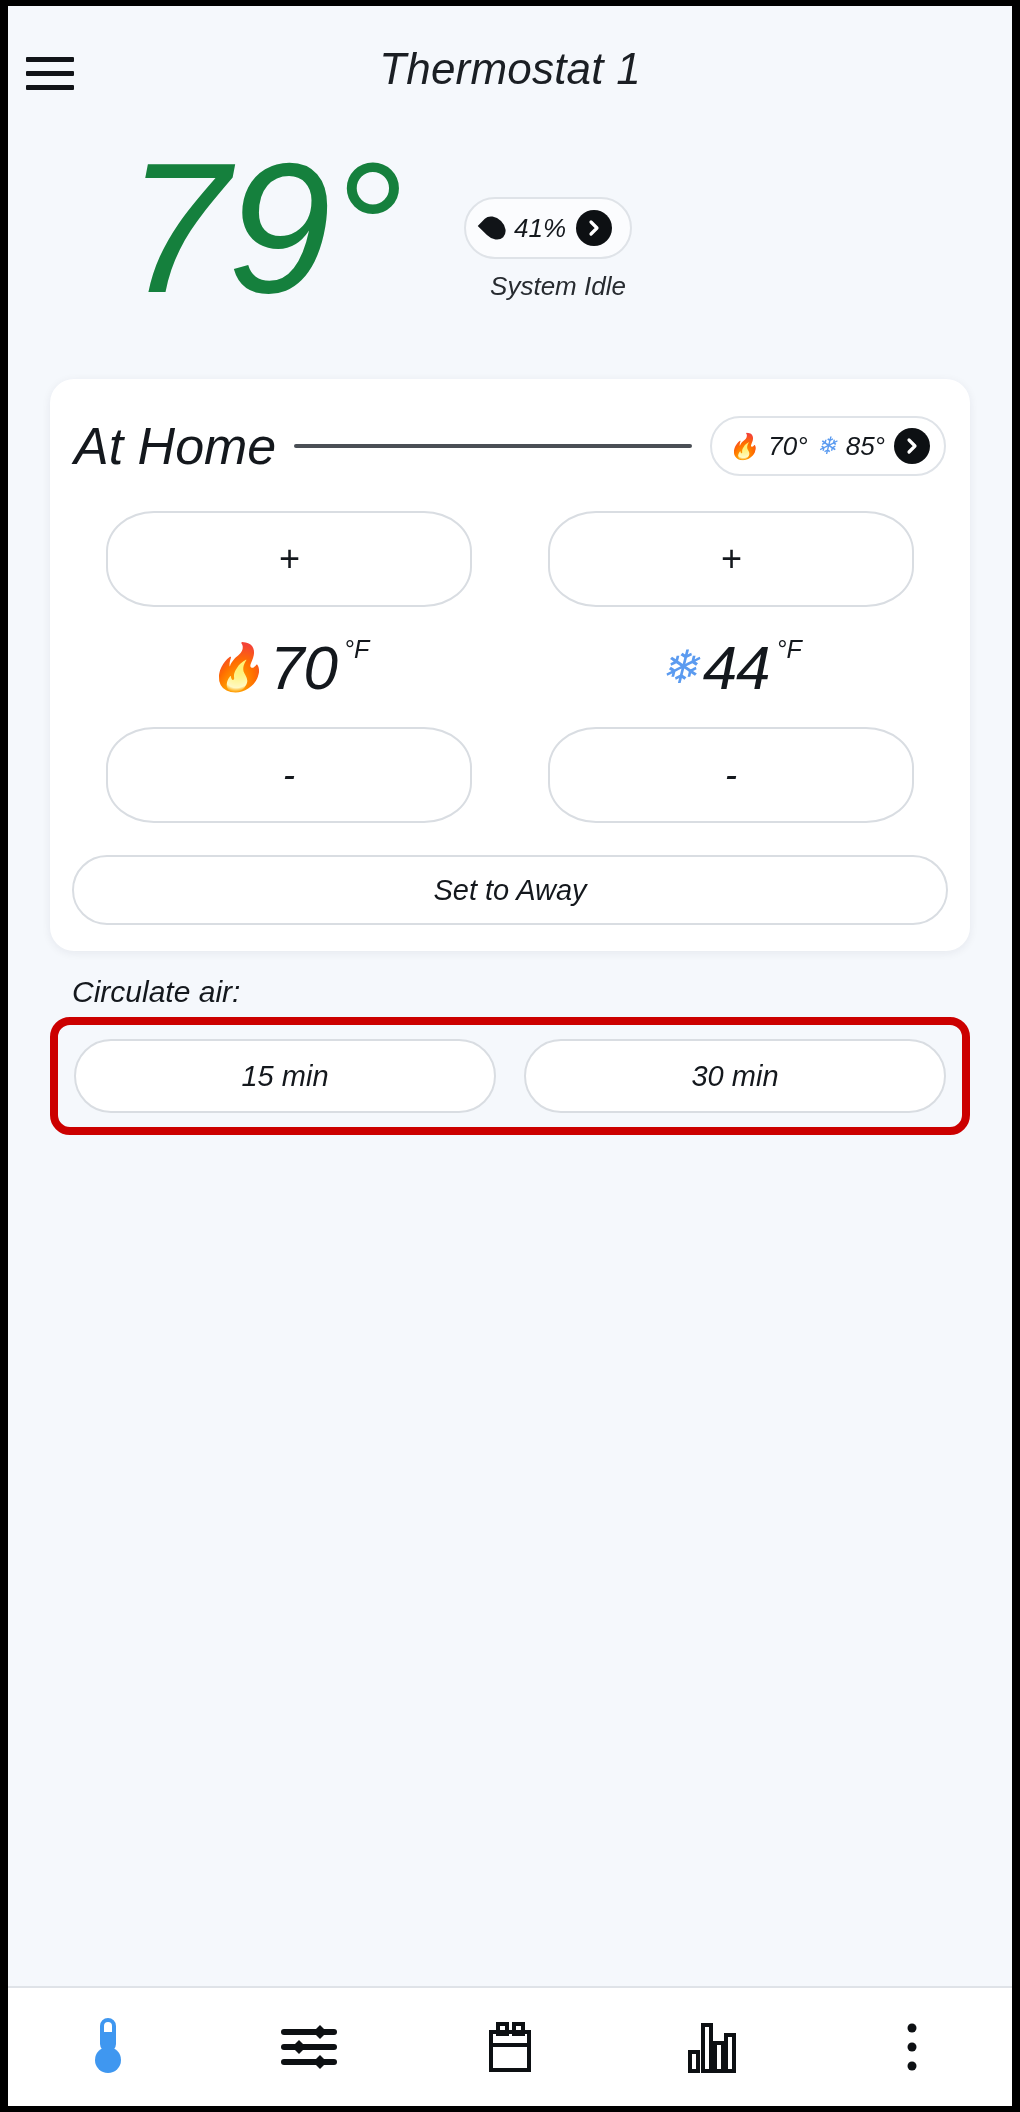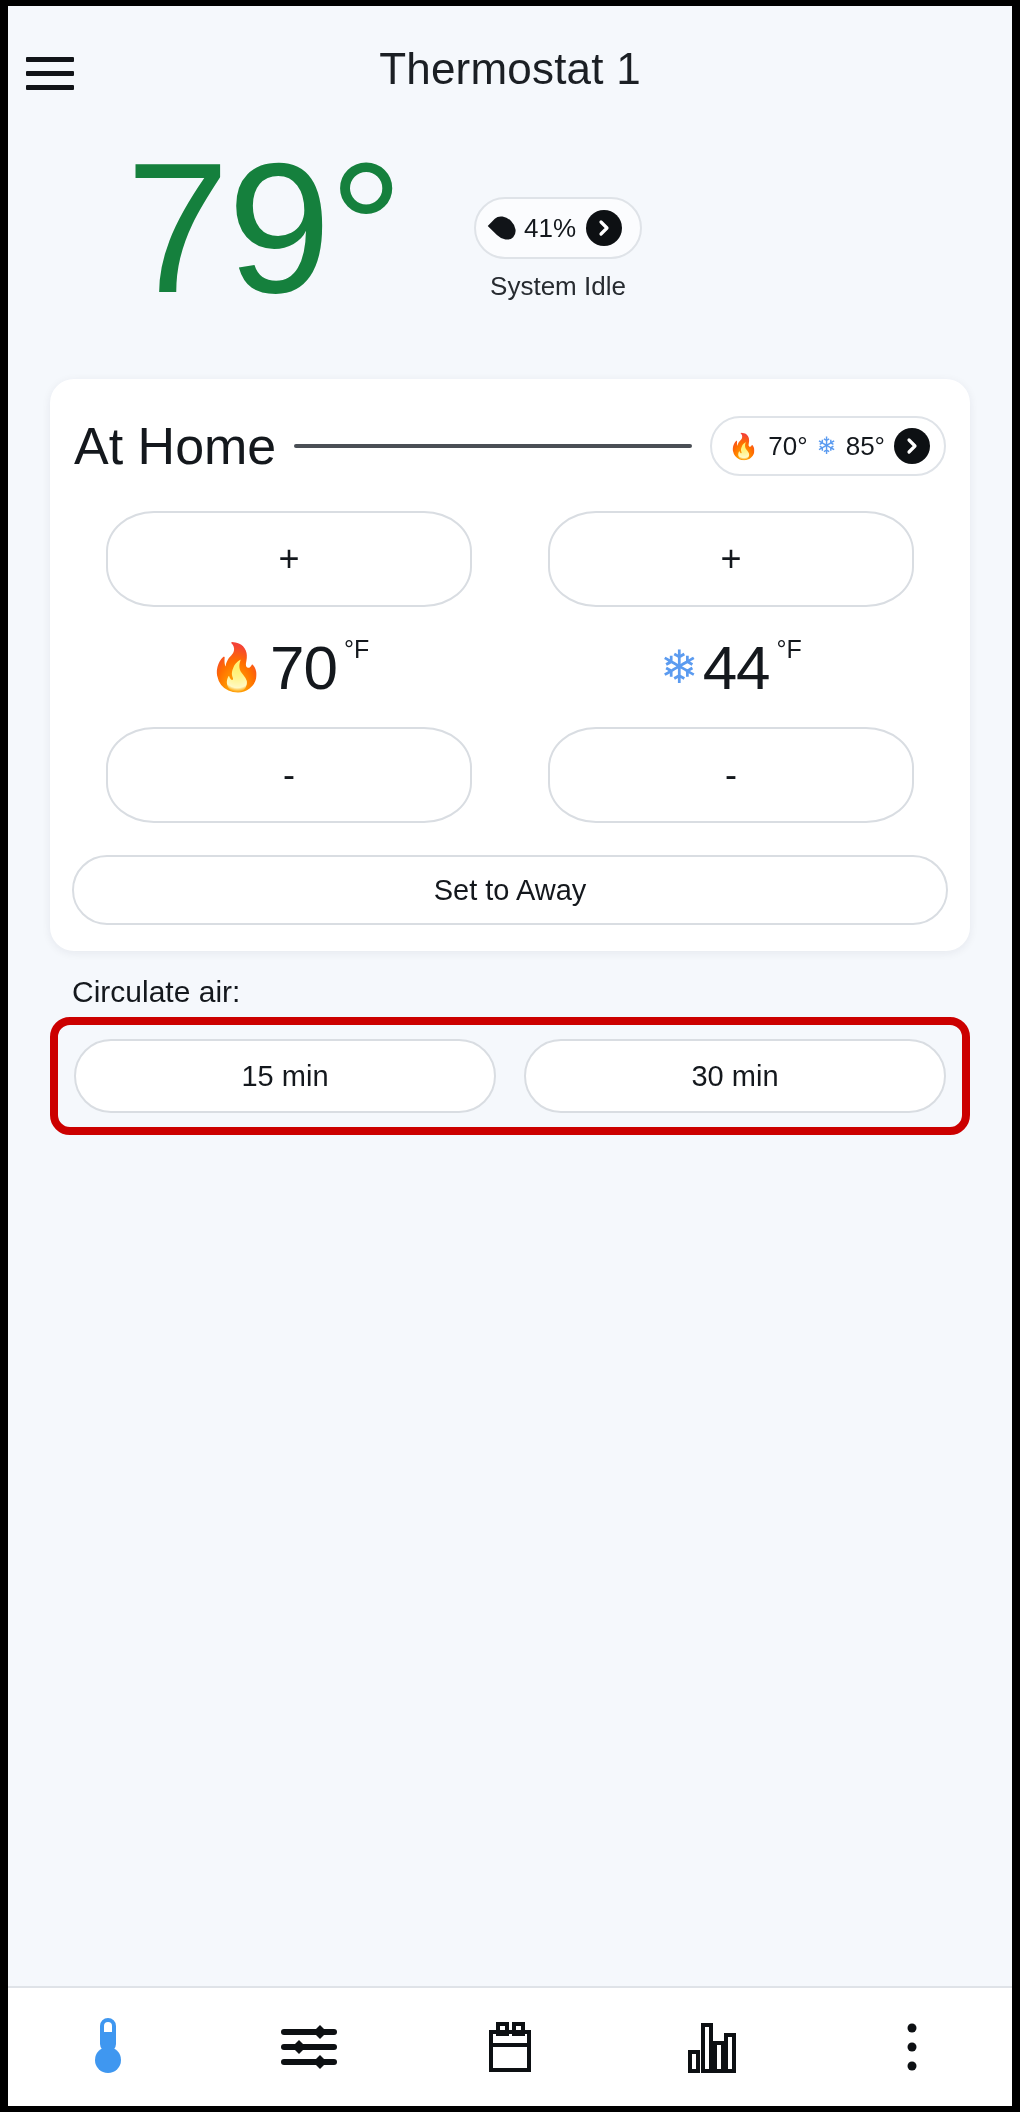--- a/index.html
+++ b/index.html
@@ -23,6 +23,7 @@
     border: 0;
     display: flex;
     flex-direction: column;
+    font-style: italic;
   }
 
   

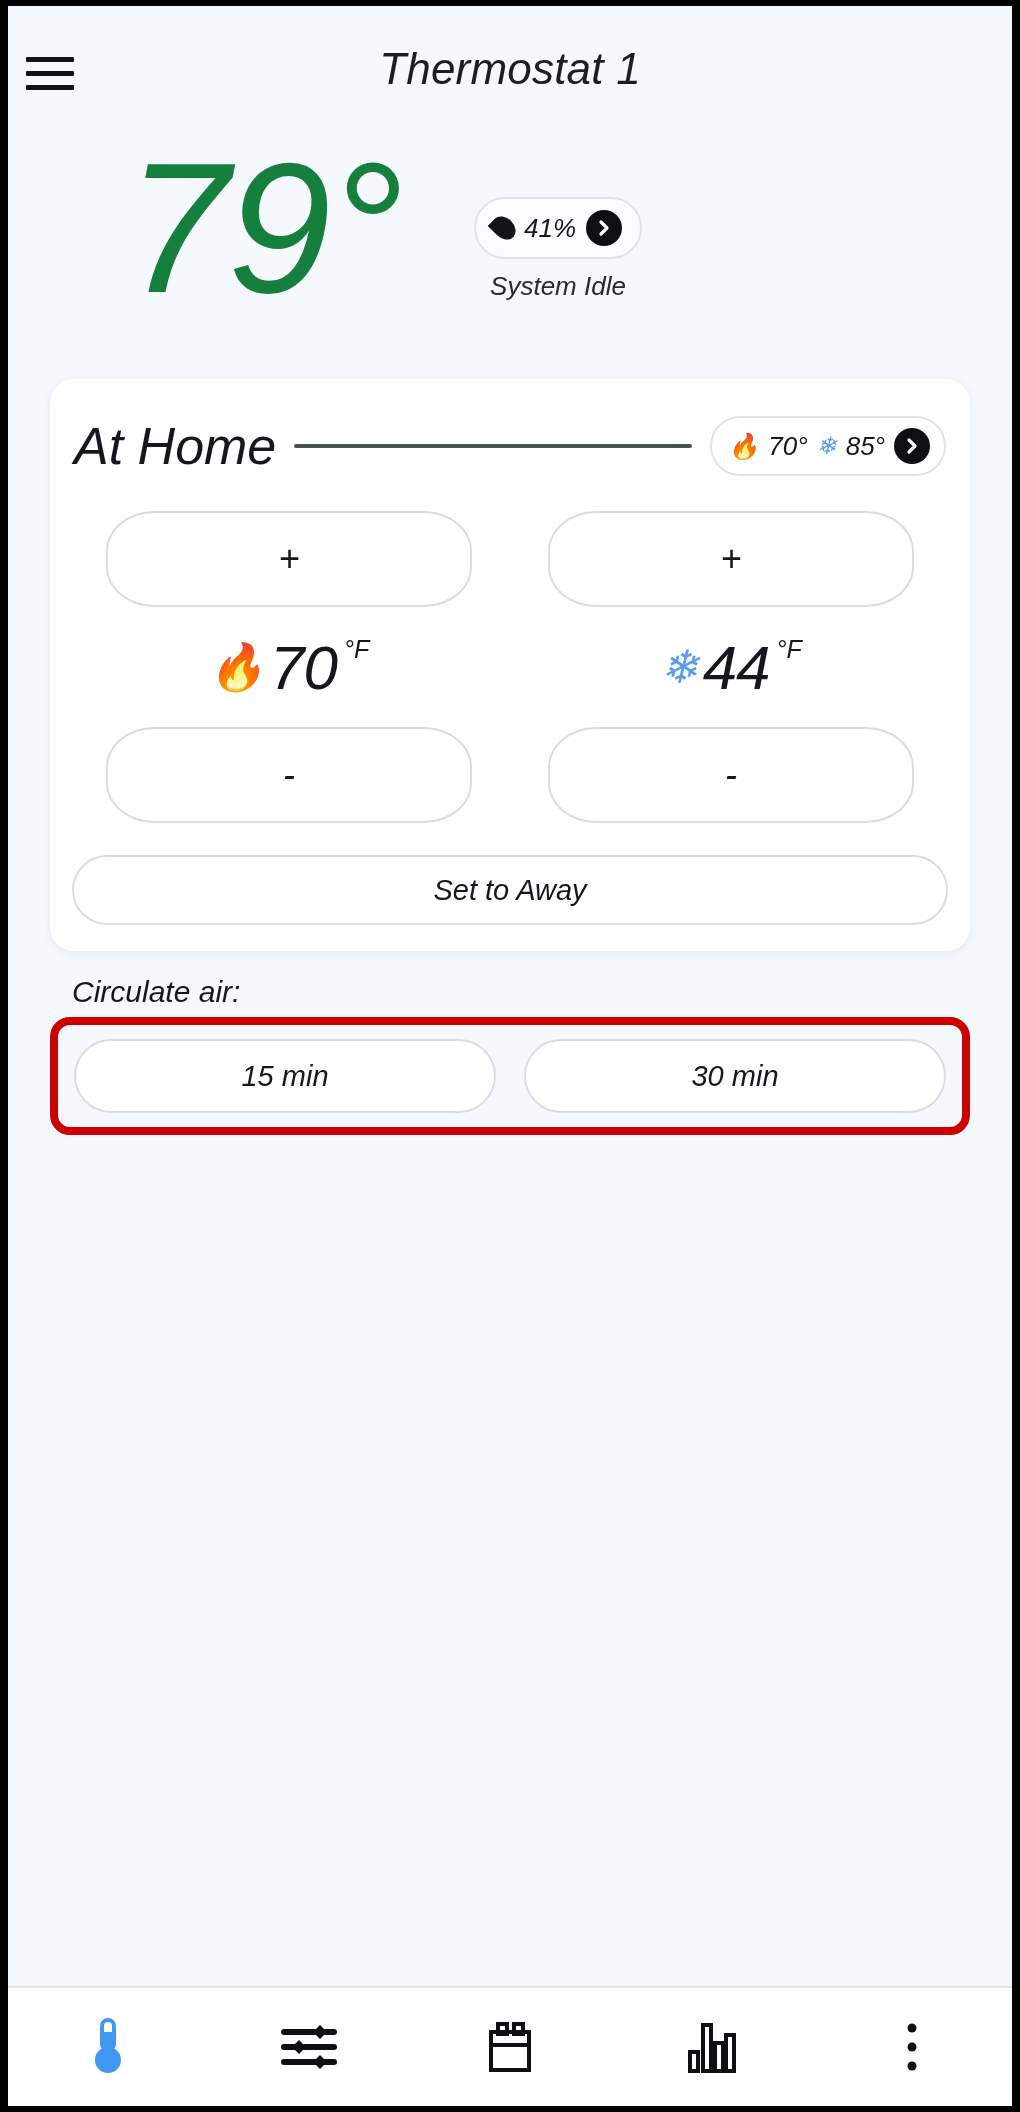--- a/index.html
+++ b/index.html
@@ -81,7 +81,7 @@
   }
   #humidity-pill {
     position: absolute;
-    left: 466px;
+    left: 456px;
     top: 63px;
     width: 168px;
     height: 62px;

